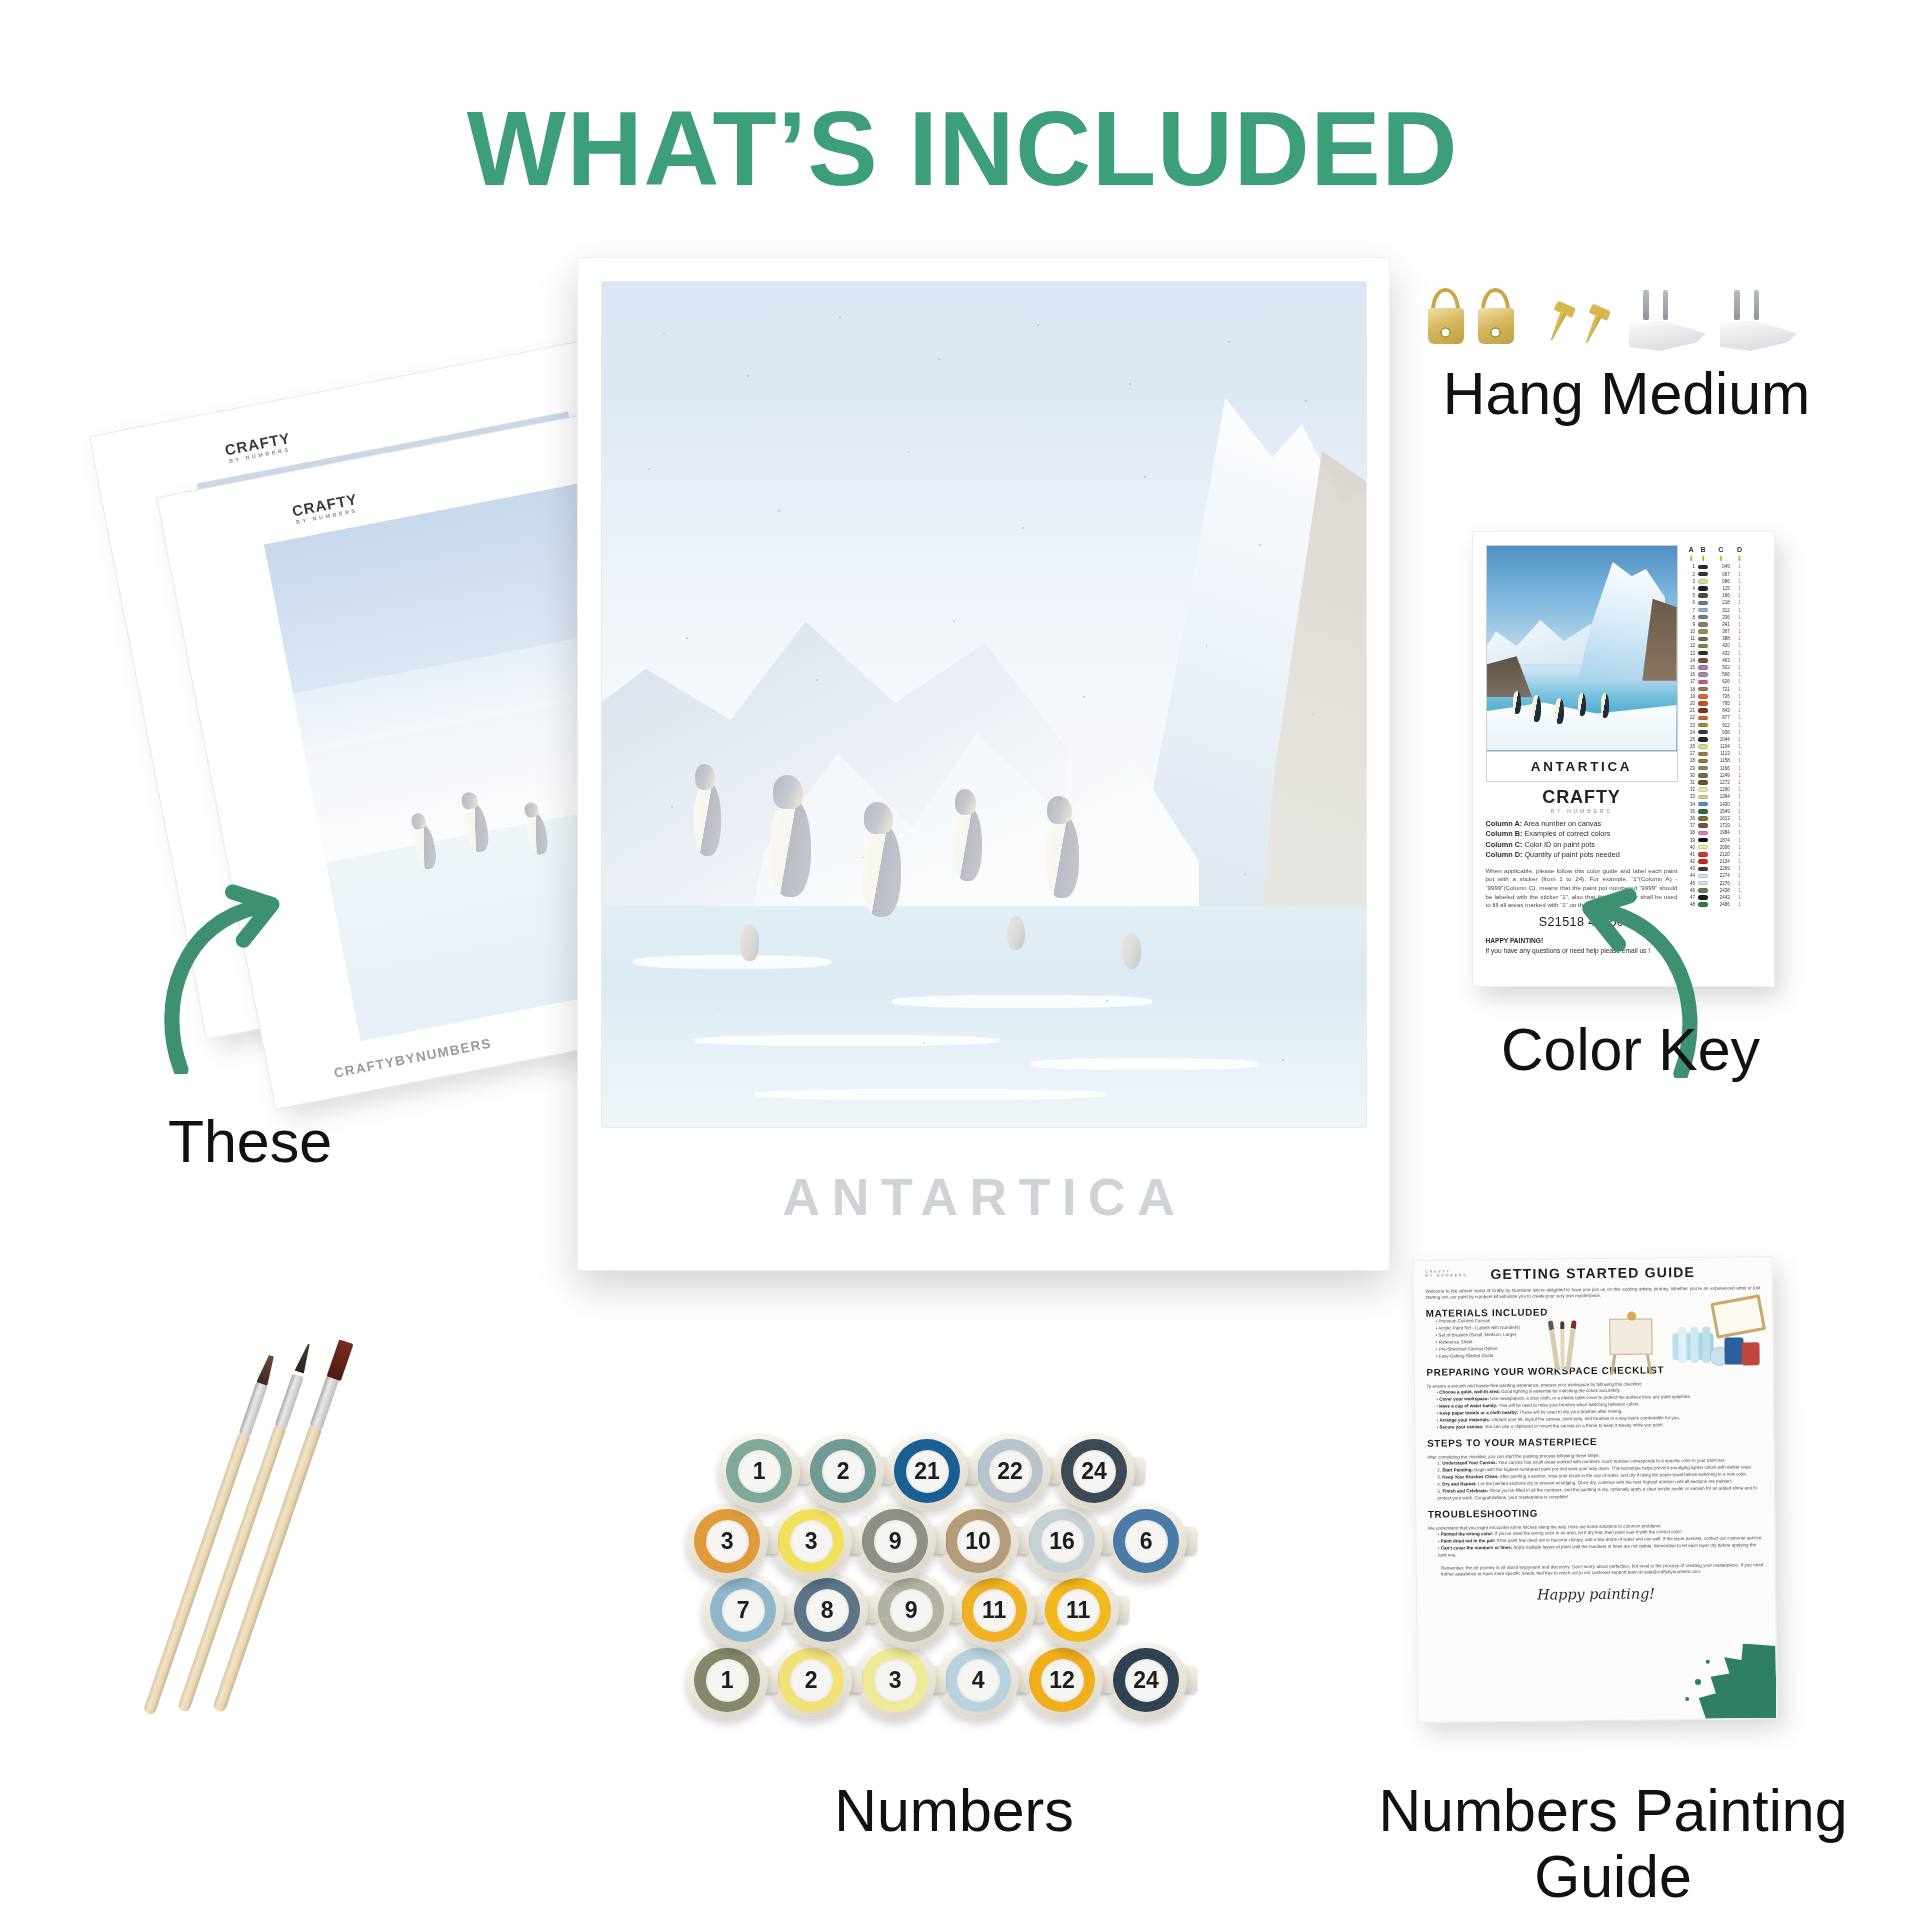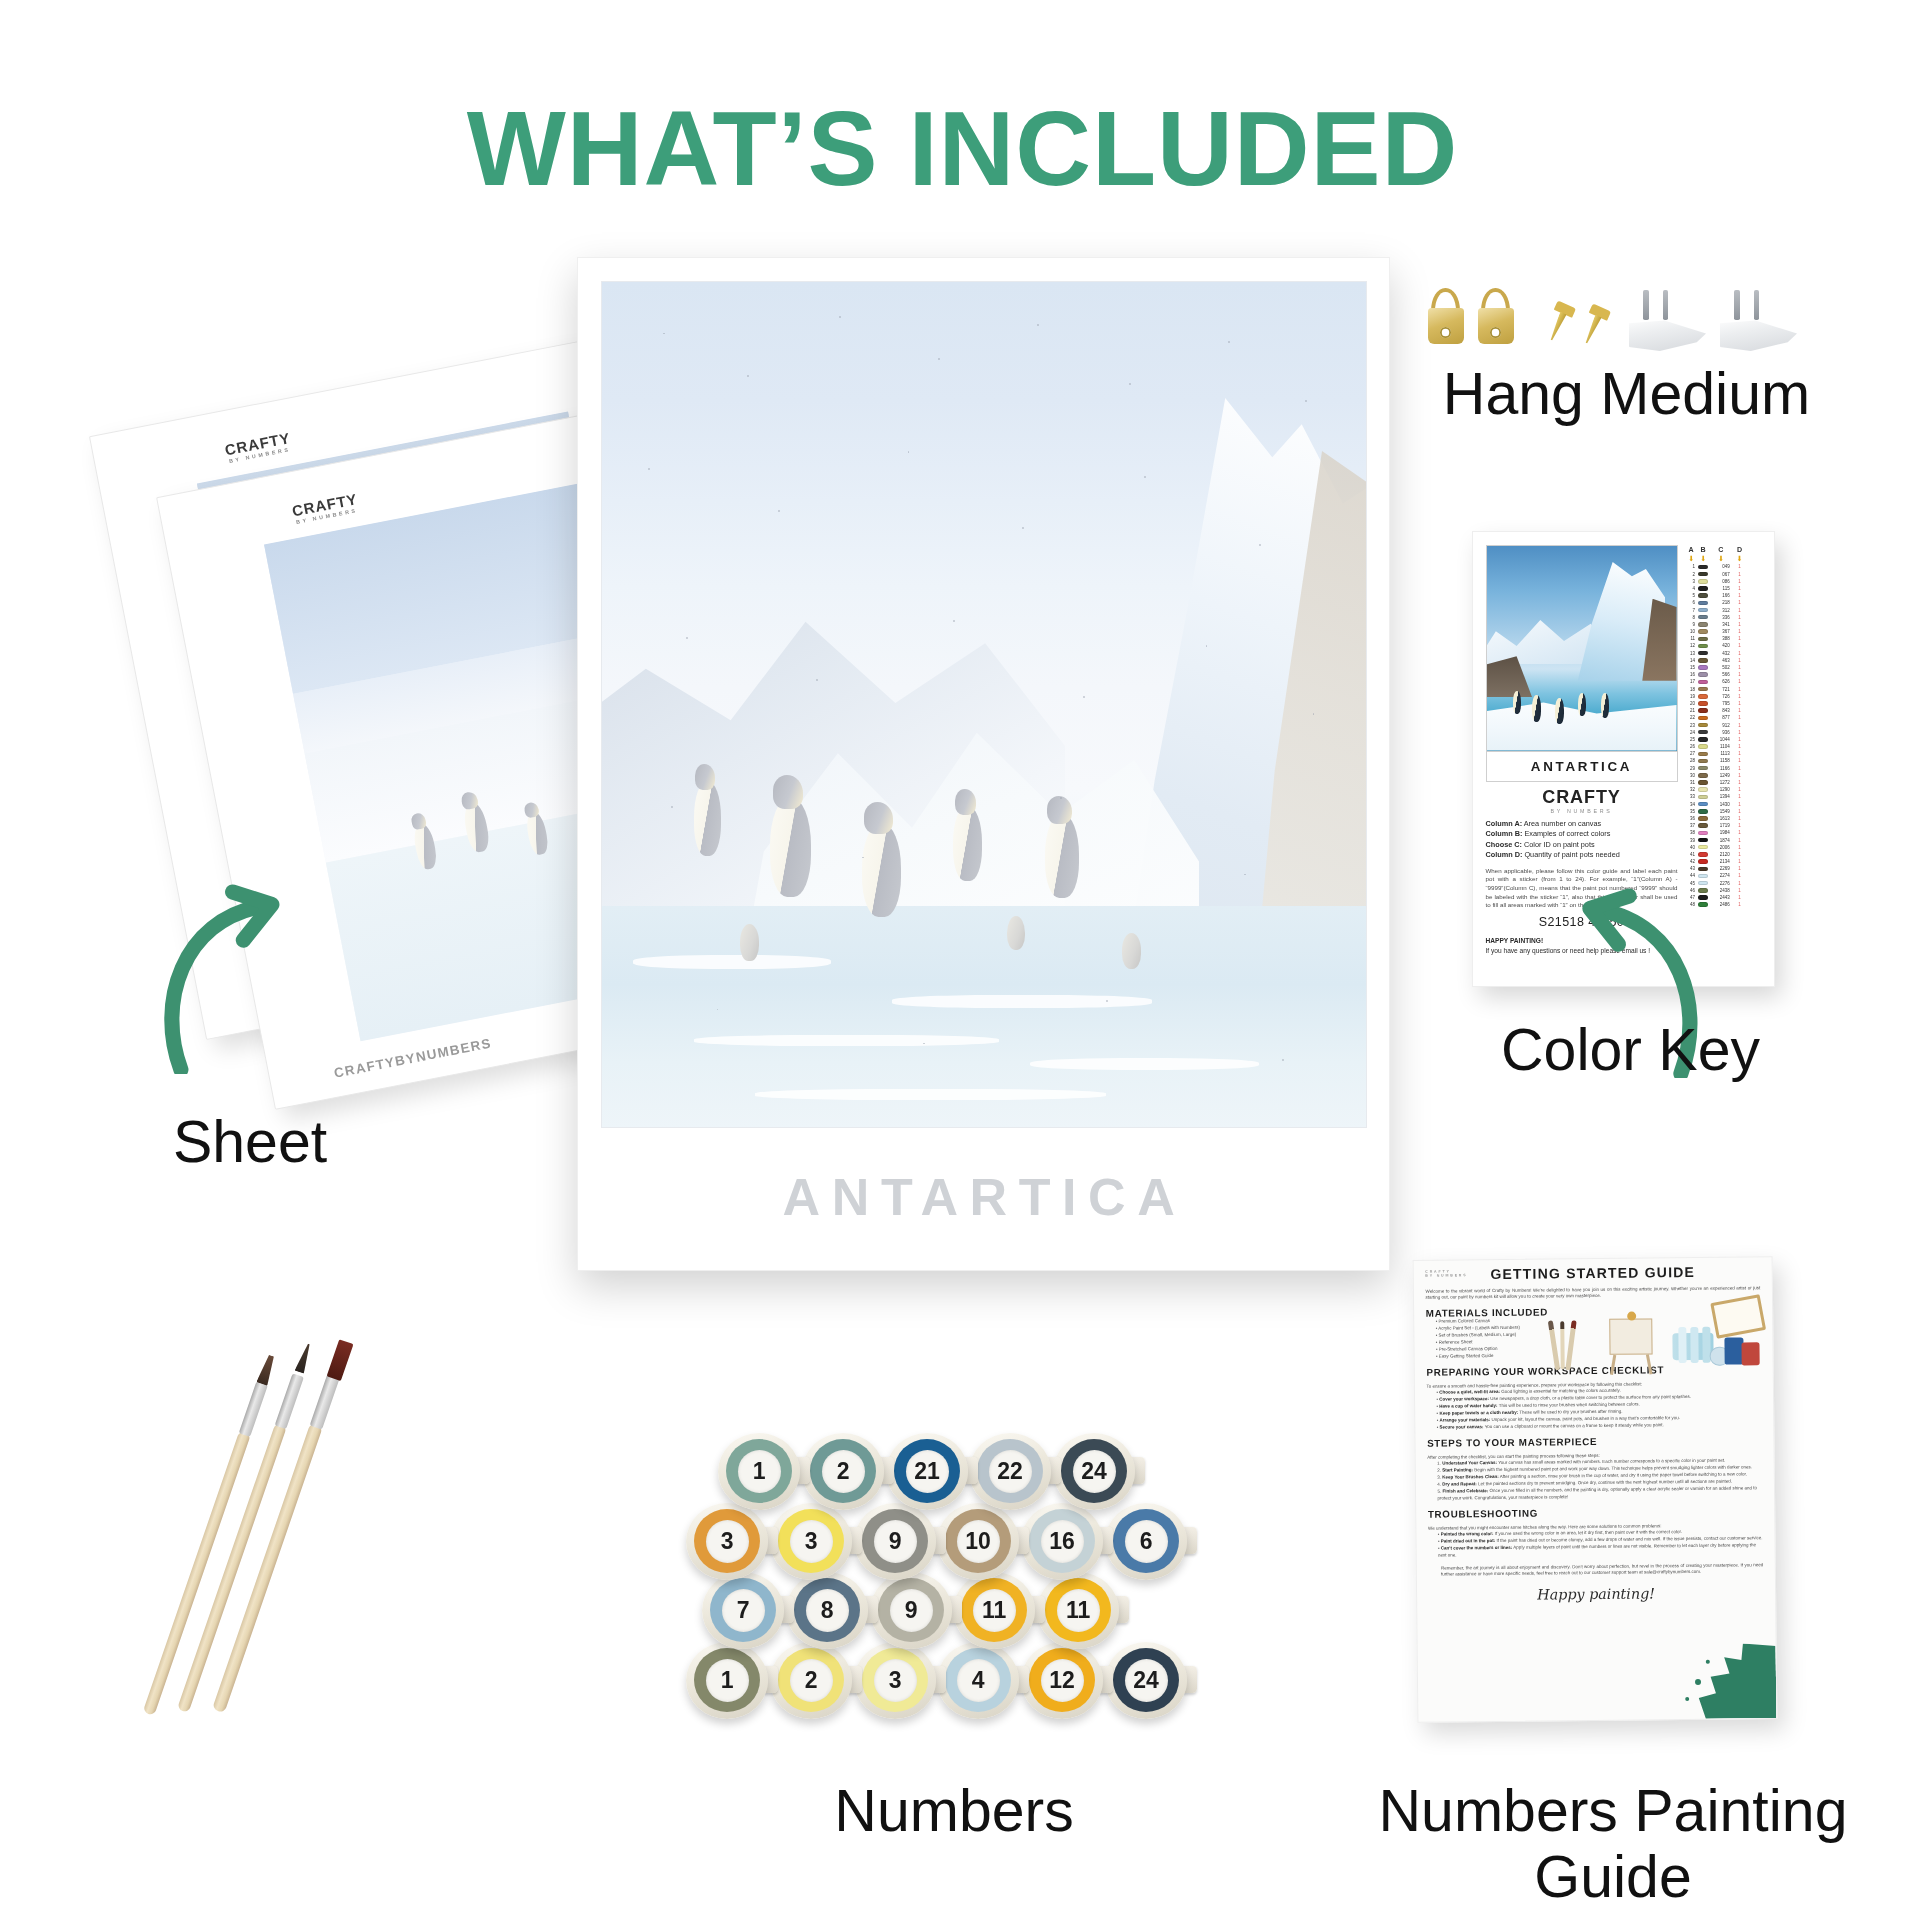--- a/index.html
+++ b/index.html
@@ -425,7 +425,7 @@
       <div class="key-cols">
         <div><b>Column A:</b> <span>Area number on canvas</span></div>
         <div><b>Column B:</b> <span>Examples of correct colors</span></div>
-        <div><b>Choose C:</b> <span>Color ID on paint pots</span></div>
+        <div><b>Column C:</b> <span>Color ID on paint pots</span></div>
         <div><b>Column D:</b> <span>Quantity of paint pots needed</span></div>
       </div>
 

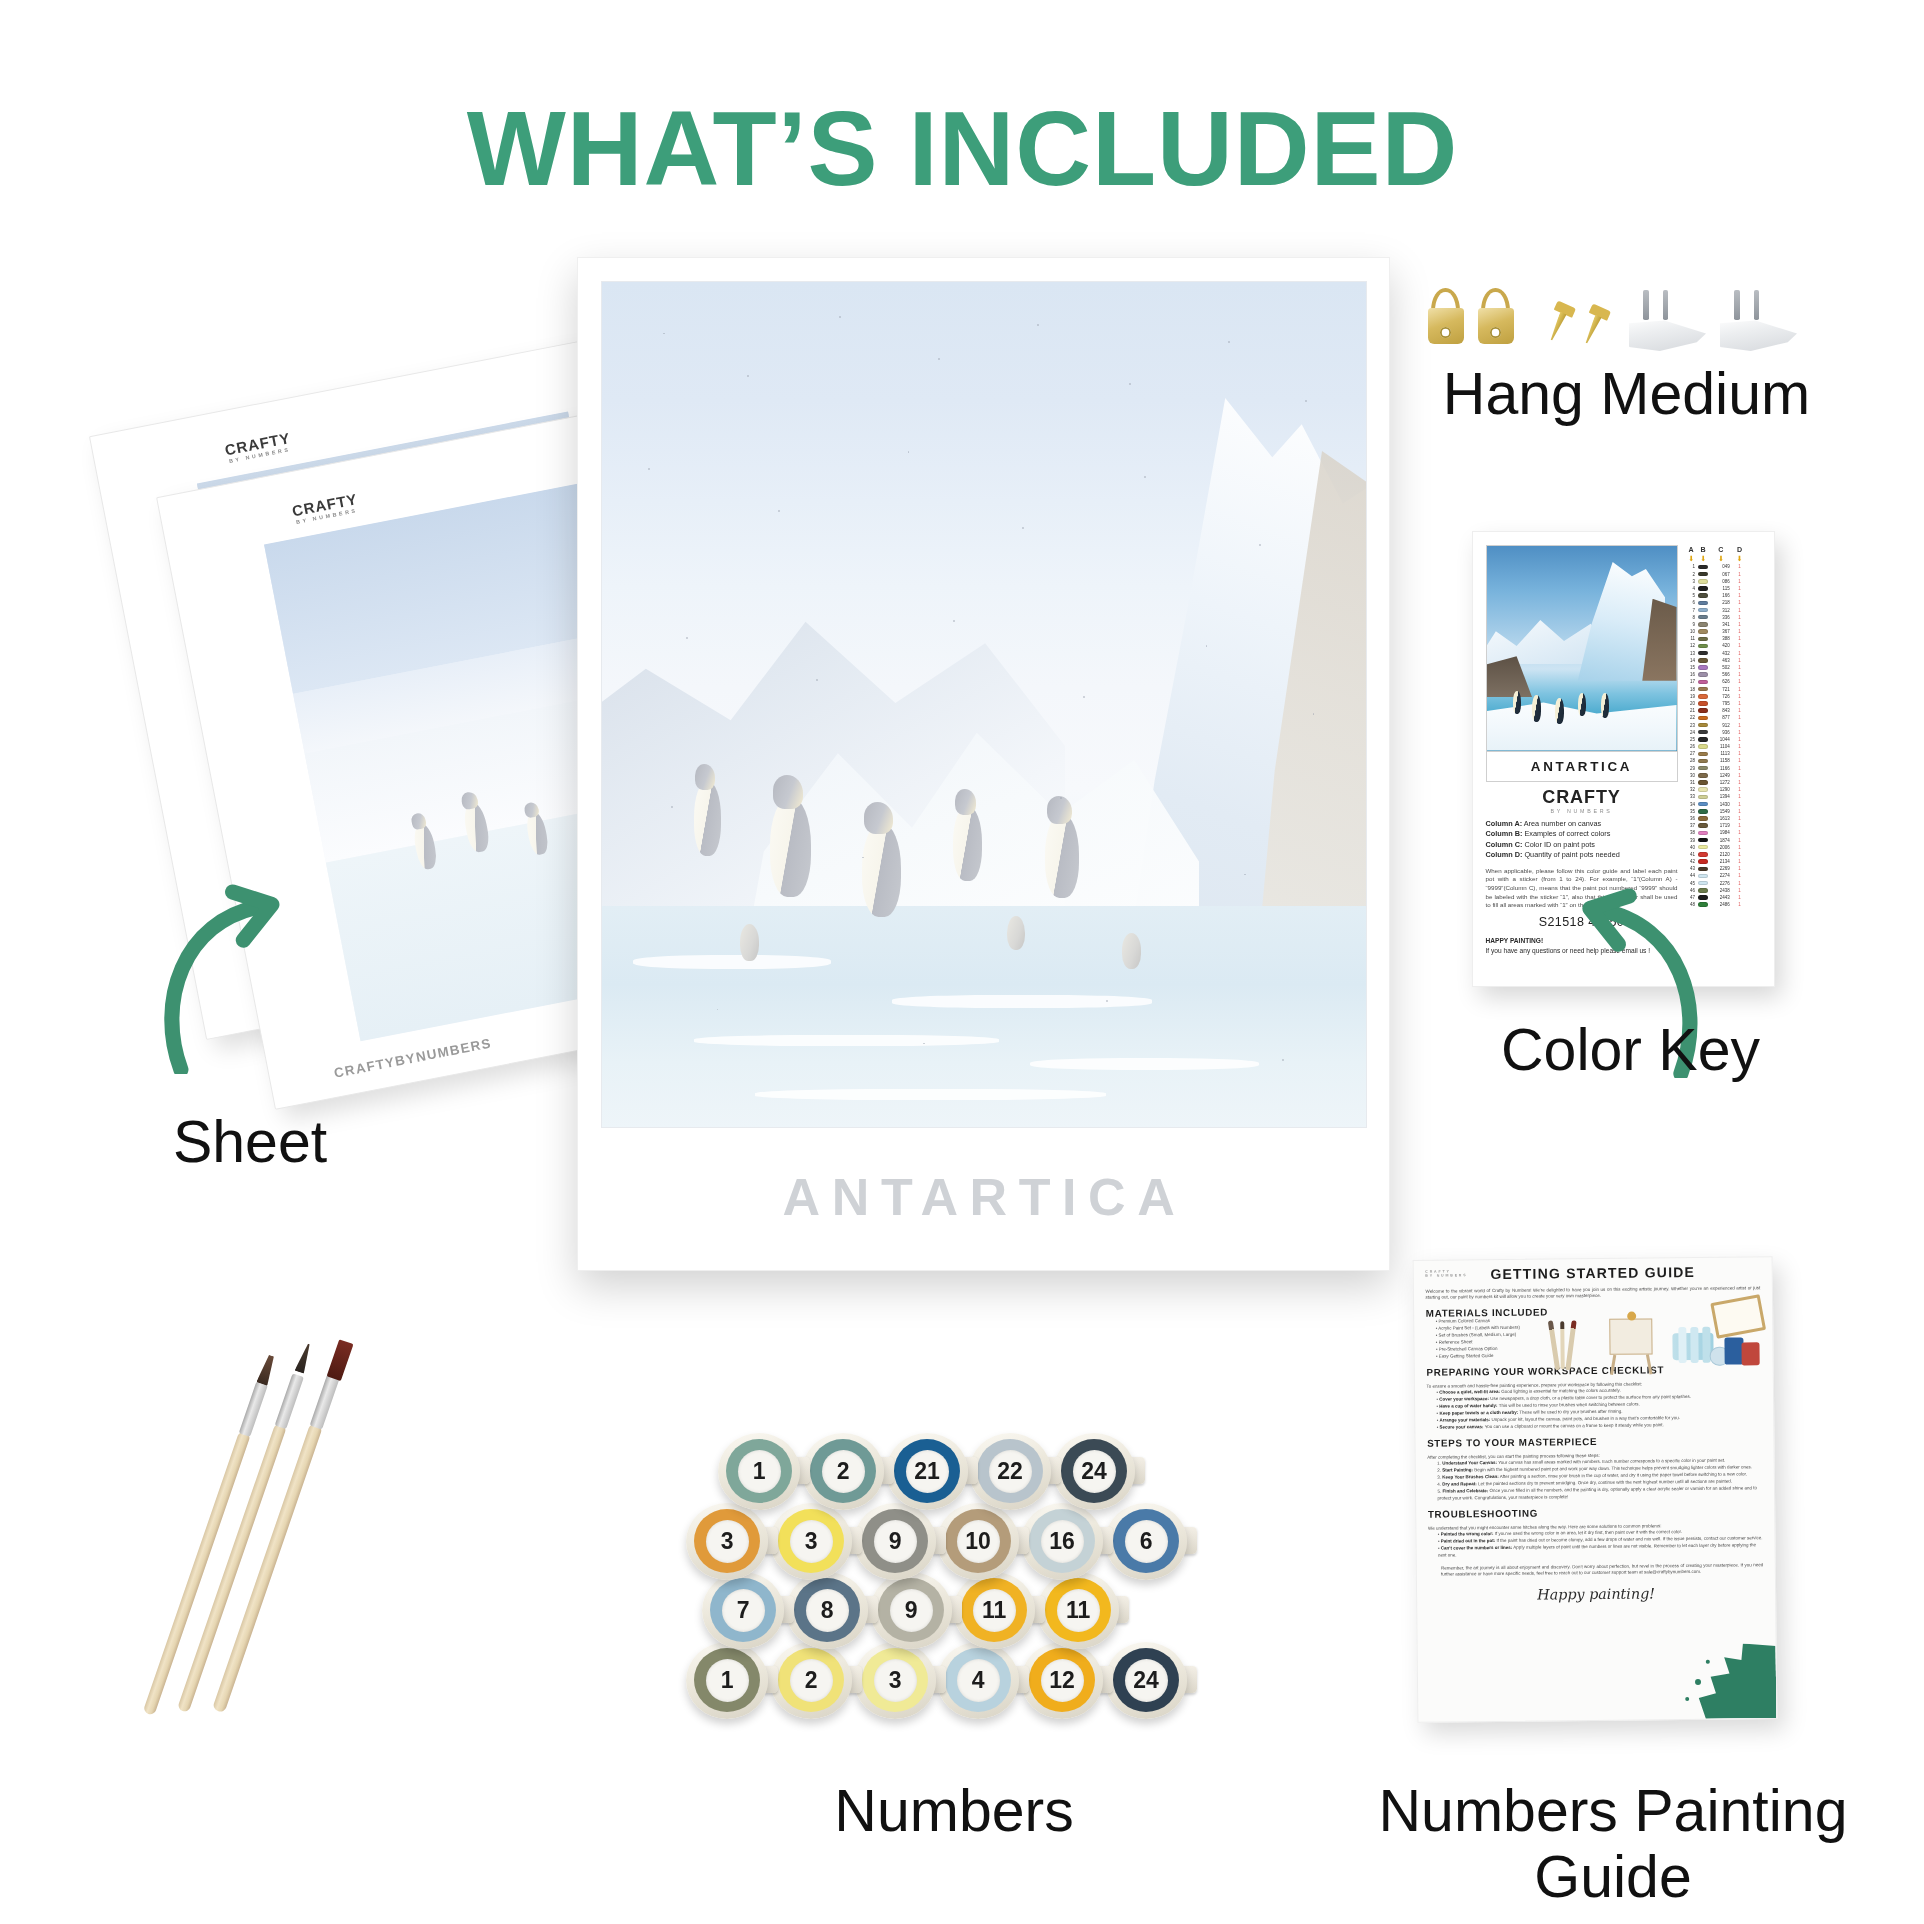--- a/index.html
+++ b/index.html
@@ -289,7 +289,7 @@
   </div>
 
   <div class="ref-label">
-    <div>Sheet</div>
+    <div>These</div>
   </div>
 
   <svg class="arrow" style="left:147px;top:851px;" width="223" height="223" viewBox="0 0 250 250">

